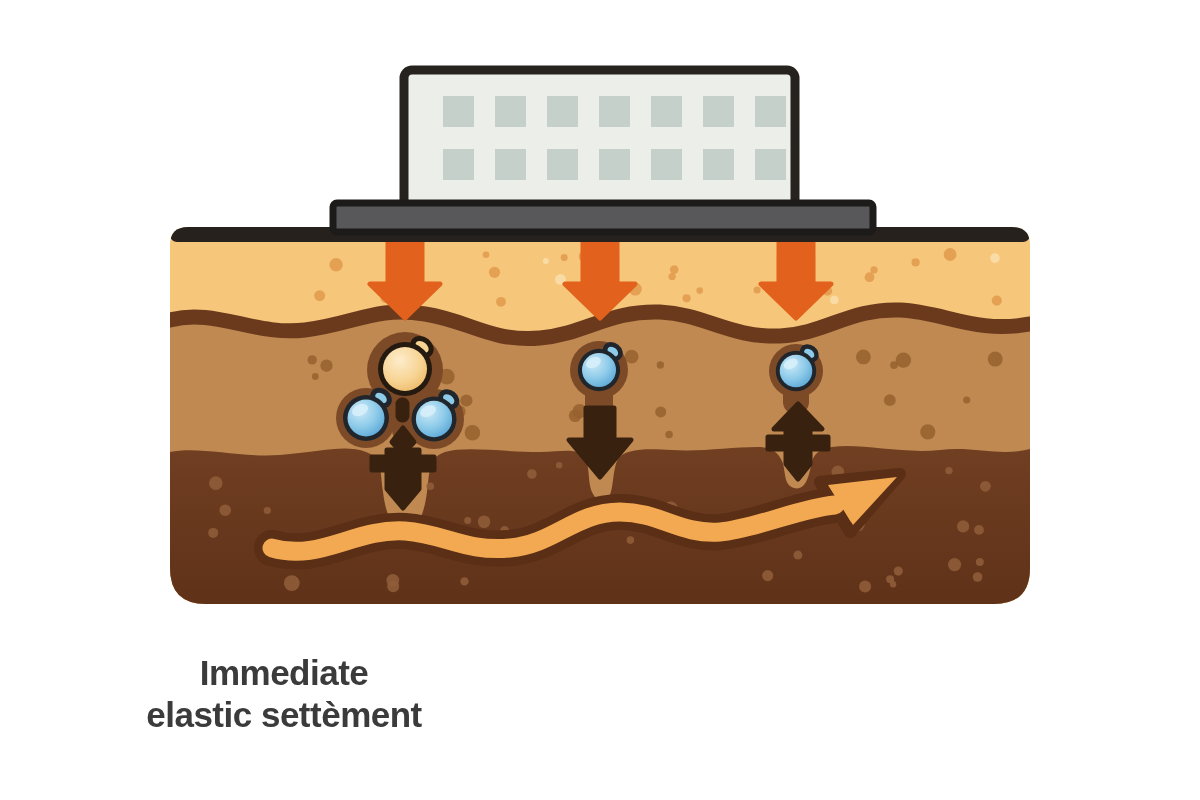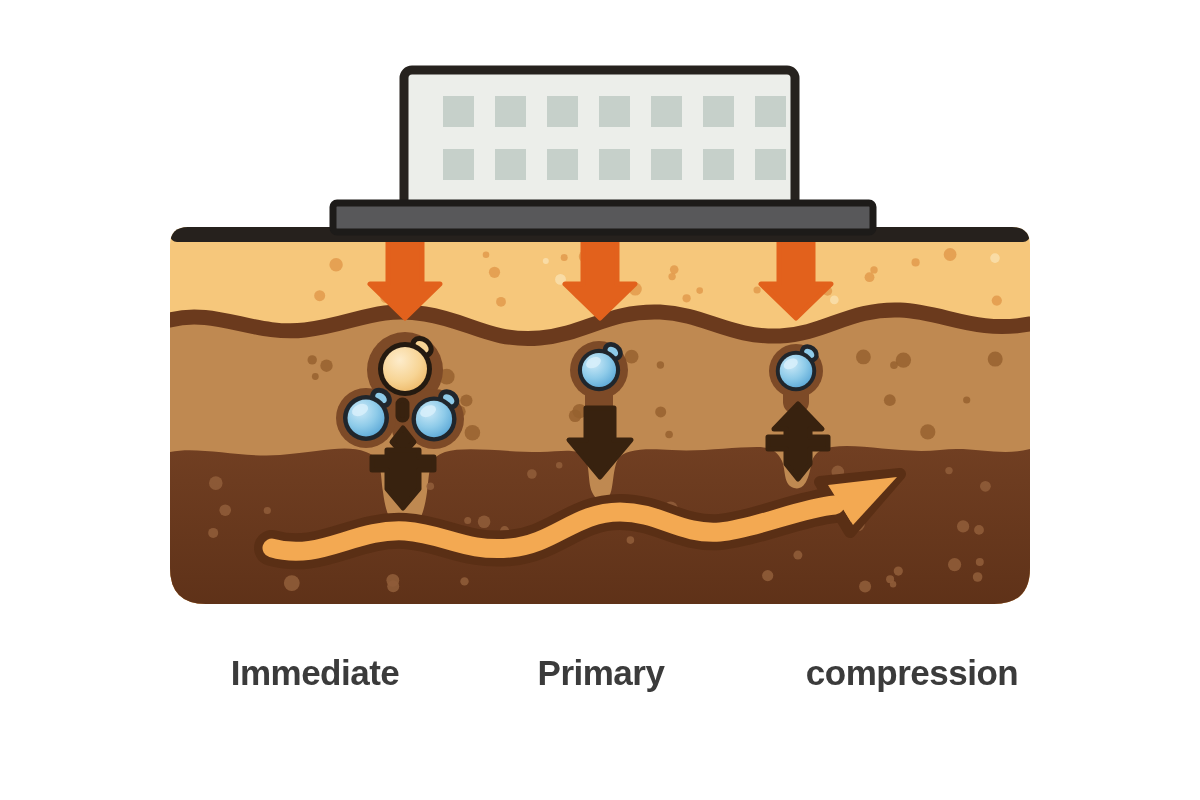--- a/index.html
+++ b/index.html
@@ -272,7 +272,7 @@
   </svg>
 
   <div>
-    <div class="label" style="left:315px">
+    <div class="label" style="left:284px">
       <div>Immediate</div>
     </div>
     <div class="label" style="left:601px">

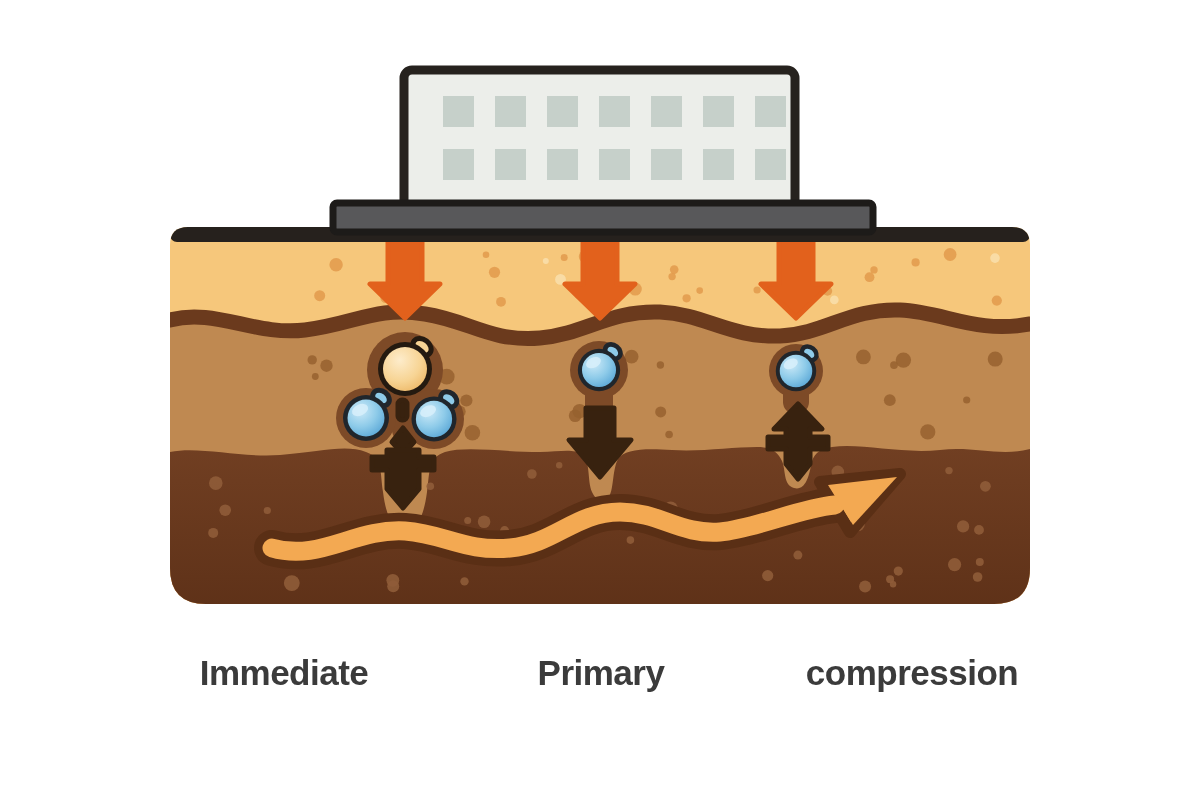--- a/index.html
+++ b/index.html
@@ -276,7 +276,6 @@
       <div>Immediate</div>
     </div>
     <div class="label" style="left:601px">
-      <div>Primary</div>
     </div>
     <div class="label" style="left:912px">
       <div>compression</div>

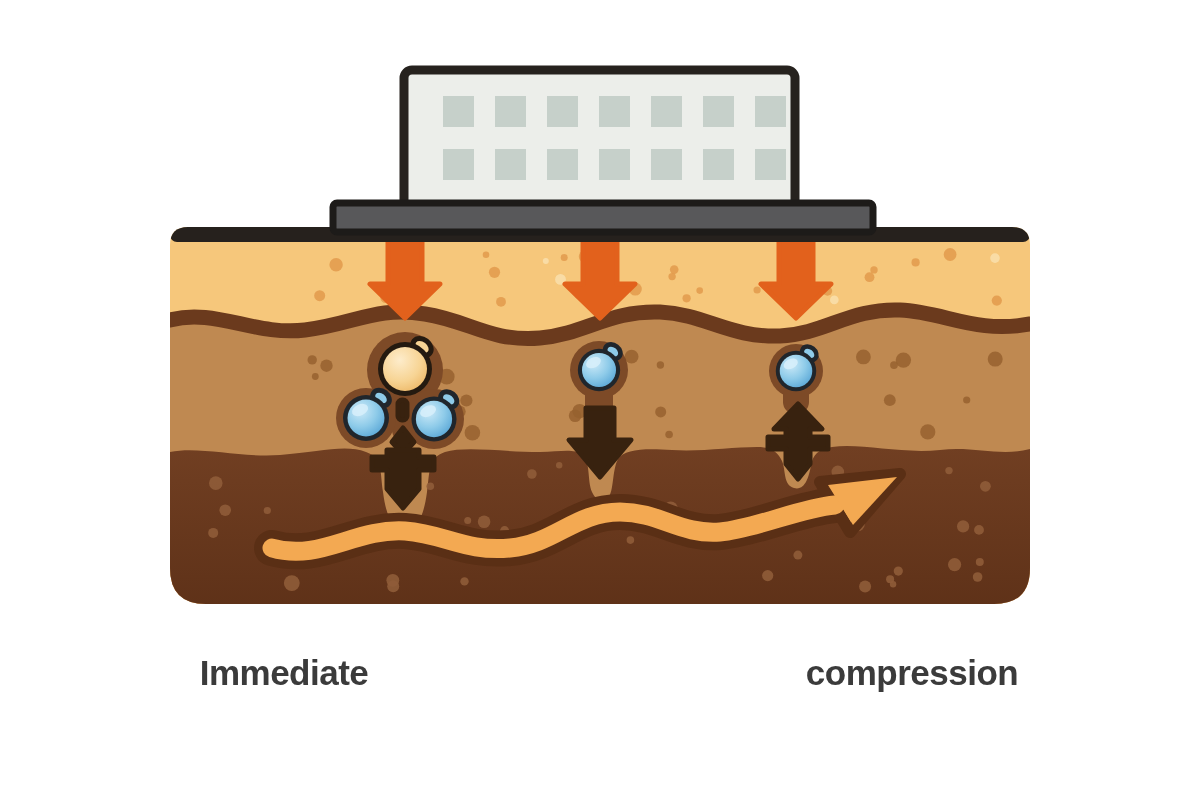--- a/index.html
+++ b/index.html
@@ -278,7 +278,6 @@
     <div class="label" style="left:601px">
     </div>
     <div class="label" style="left:912px">
-      <div>compression</div>
     </div>
   </div>
 </div>

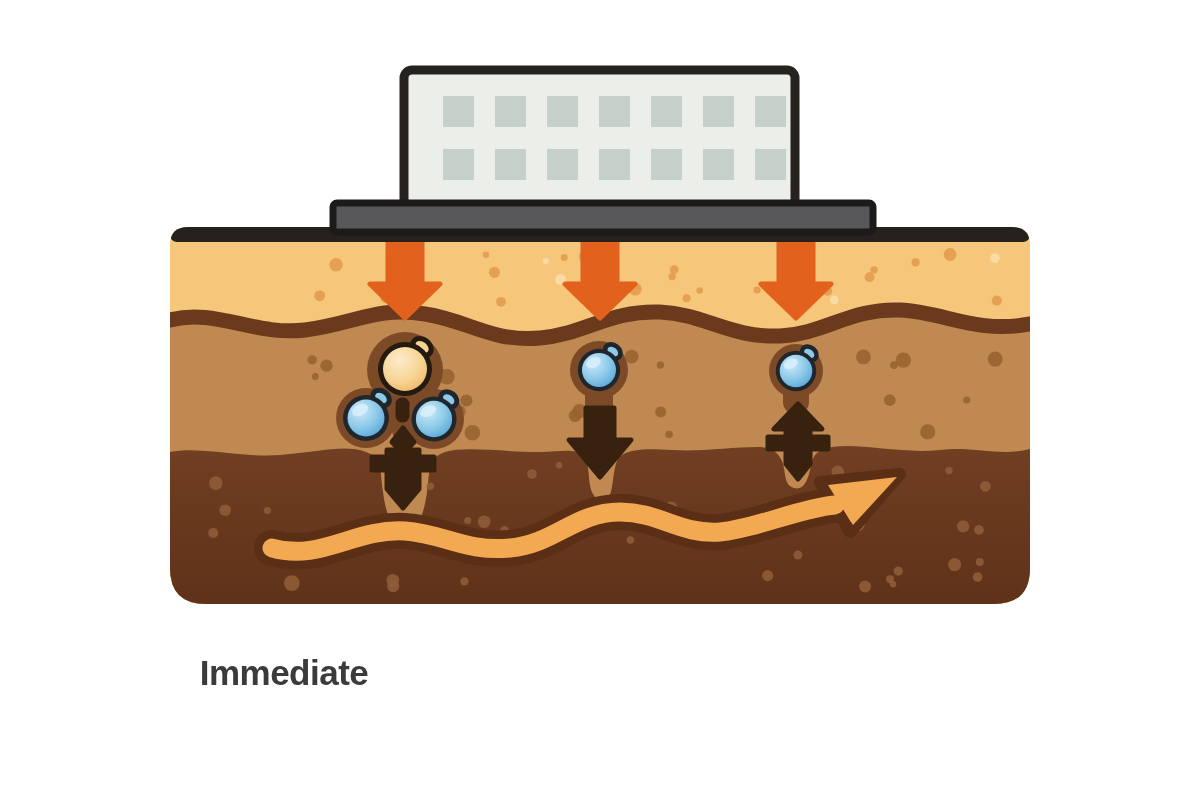--- a/index.html
+++ b/index.html
@@ -274,6 +274,7 @@
   <div>
     <div class="label" style="left:284px">
       <div>Immediate</div>
+      <div>elastic settèment</div>
     </div>
     <div class="label" style="left:601px">
     </div>

